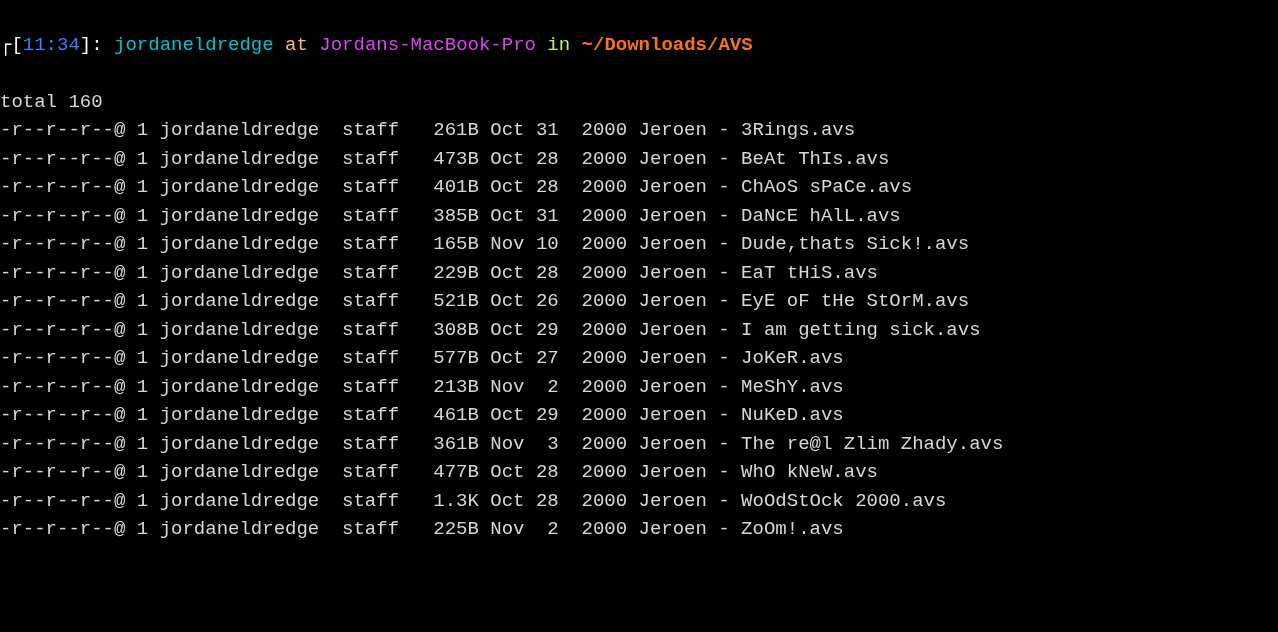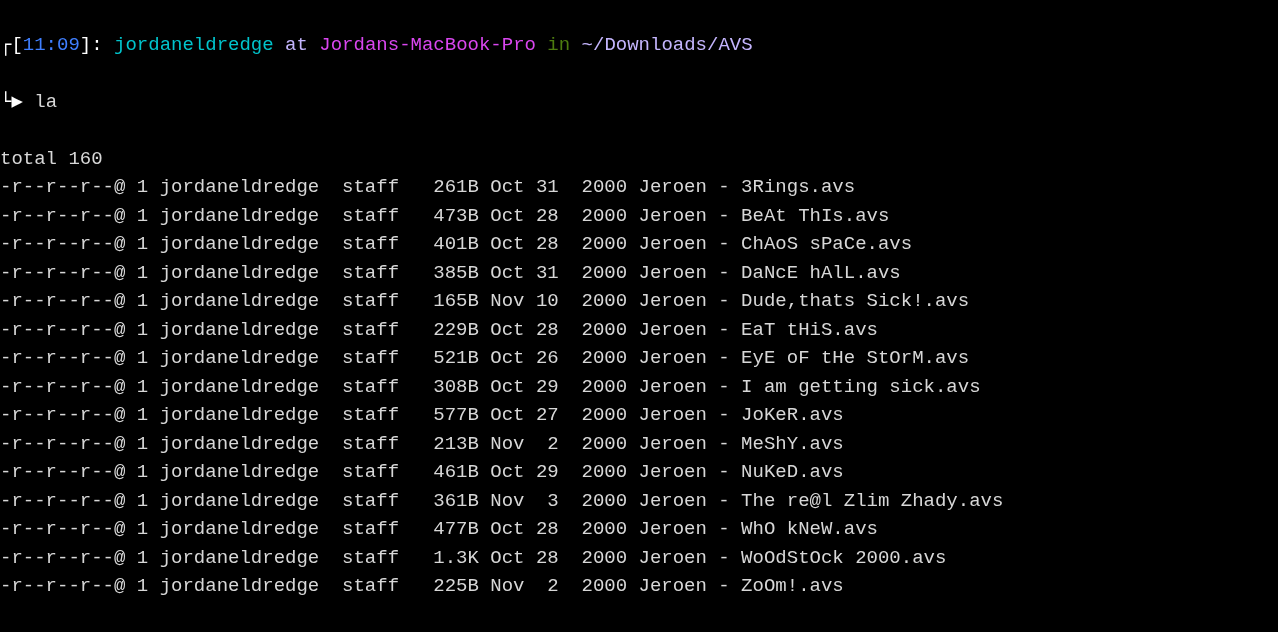--- a/index.html
+++ b/index.html
@@ -36,7 +36,7 @@
 <body>
 
 <div class="terminal">
-<span class="prompt-line"><span class="bracket">┌[</span><span class="time">11:09</span><span class="bracket">]:</span> <span class="user">jordaneldredge</span> <span class="at">at</span> <span class="host">Jordans-MacBook-Pro</span> <span class="in">in</span> <span class="path">~/Downloads/AVS</span></span>
+<span class="prompt-line"><span class="bracket">┌[</span><span class="time">11:34</span><span class="bracket">]:</span> <span class="user">jordaneldredge</span> <span class="at">at</span> <span class="host">Jordans-MacBook-Pro</span> <span class="in">in</span> <span class="path">~/Downloads/AVS</span></span>
 <span class="prompt-line"><span class="arrow">└▶ </span><span class="cmd">la</span></span>
 <span class="out">total 160</span>
 <div id="rows">-r--r--r--@ 1 jordaneldredge  staff   261B Oct 31  2000 Jeroen - 3Rings.avs

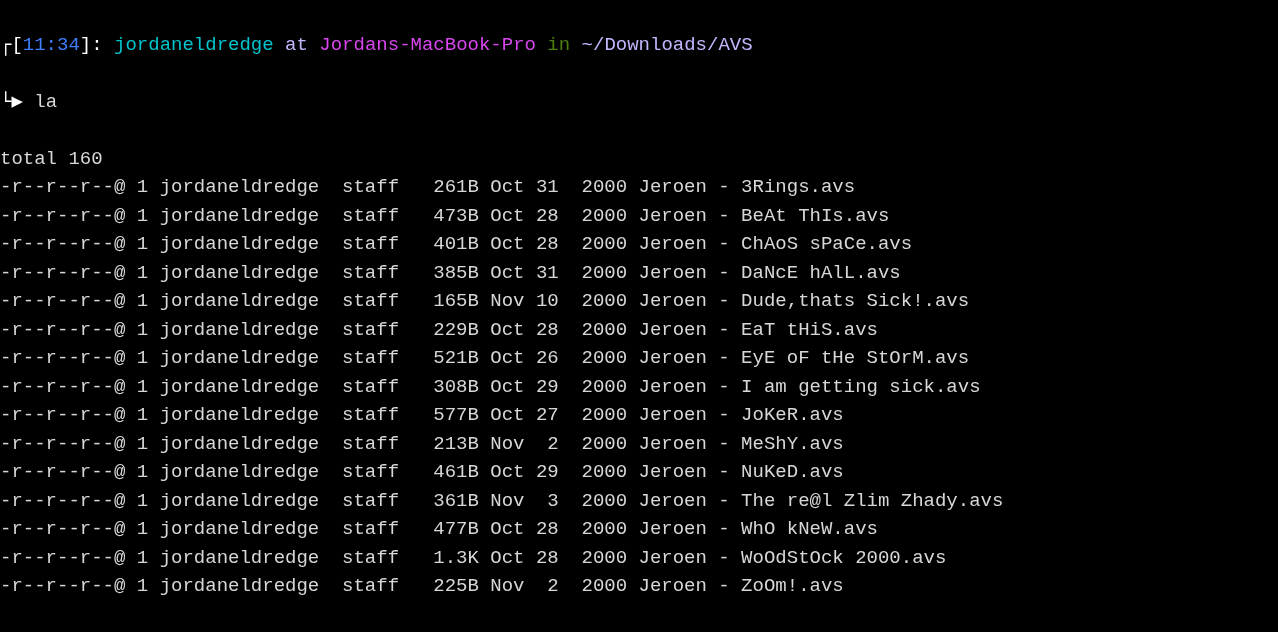--- a/index.html
+++ b/index.html
@@ -24,7 +24,7 @@
   .bracket { color: #ffffff; }
   .time { color: #3f7fff; }
   .user { color: #00c4cc; text-align: right; }
-  .at   { color: #c4b5fd; margin-top: 23px; }
+  .at   { color: #fdba74; margin-top: 23px; }
   .host { color: #d946ef; }
   .in   { color: #4d7c0f; }
   .path { color: #c4b5fd; font-weight: normal; }

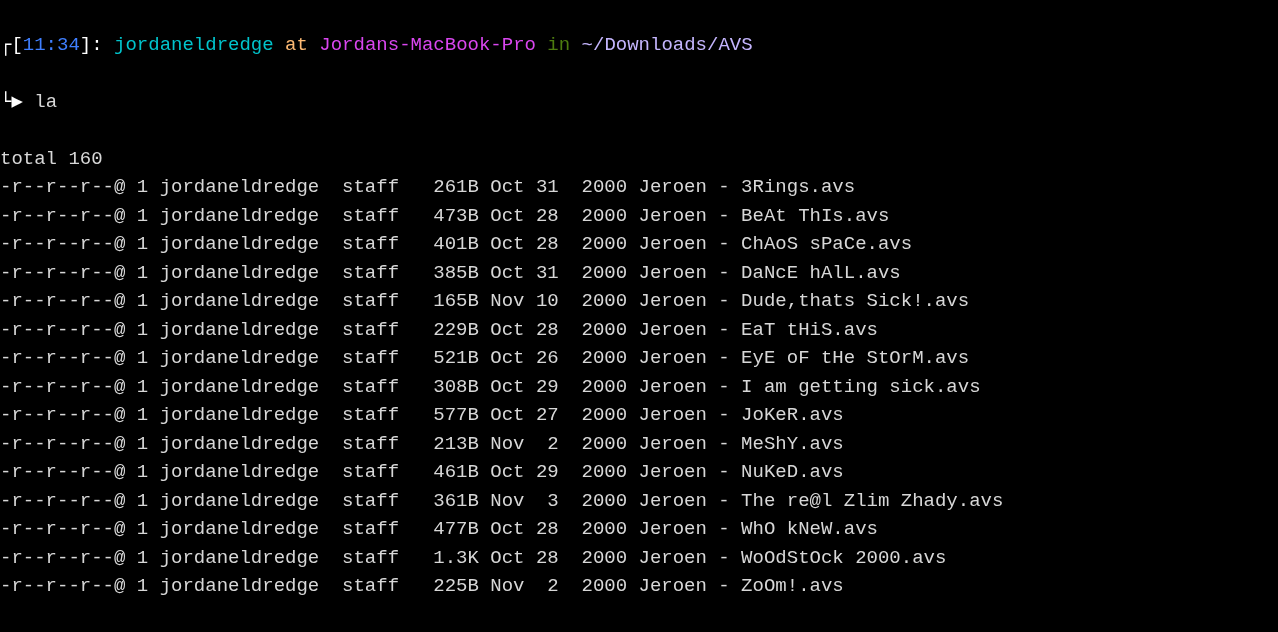--- a/index.html
+++ b/index.html
@@ -26,7 +26,7 @@
   .user { color: #00c4cc; text-align: right; }
   .at   { color: #fdba74; margin-top: 23px; }
   .host { color: #d946ef; }
-  .in   { color: #4d7c0f; }
+  .in   { color: #bef264; }
   .path { color: #c4b5fd; font-weight: normal; }
   .arrow { color: #ffffff; }
   .cmd  { color: #d7d7d7; }

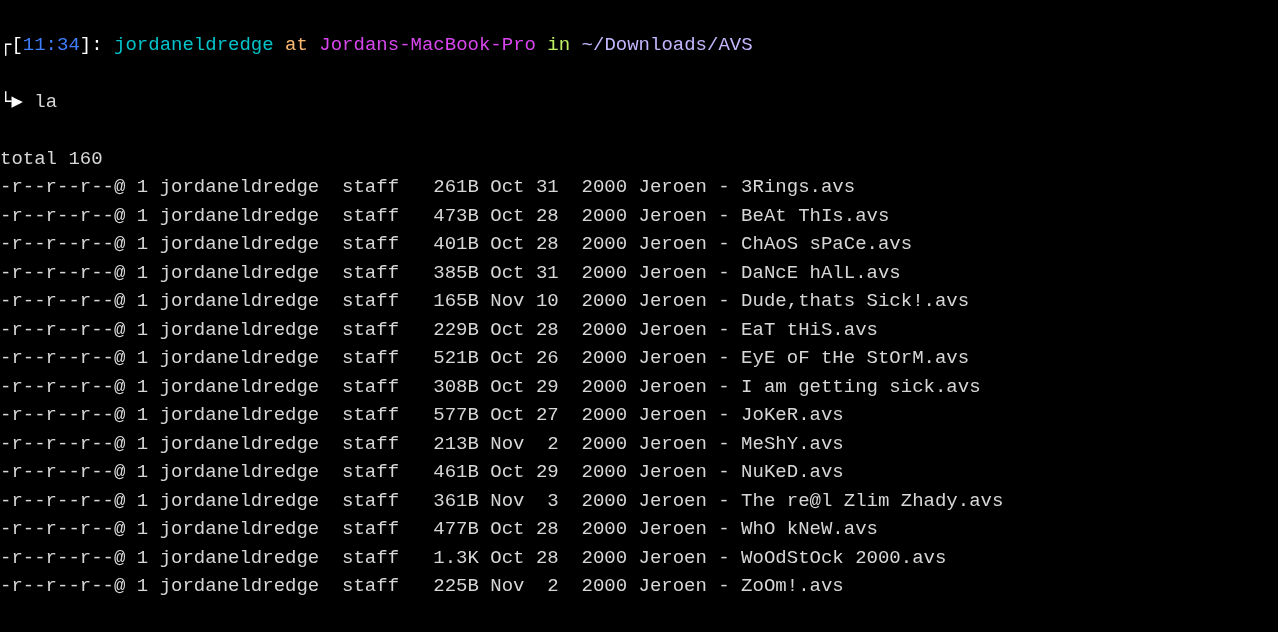--- a/index.html
+++ b/index.html
@@ -27,7 +27,7 @@
   .at   { color: #fdba74; margin-top: 23px; }
   .host { color: #d946ef; }
   .in   { color: #bef264; }
-  .path { color: #c4b5fd; font-weight: normal; }
+  .path { color: #f97316; font-weight: bold; }
   .arrow { color: #ffffff; }
   .cmd  { color: #d7d7d7; }
   .out  { color: #d7d7d7; }

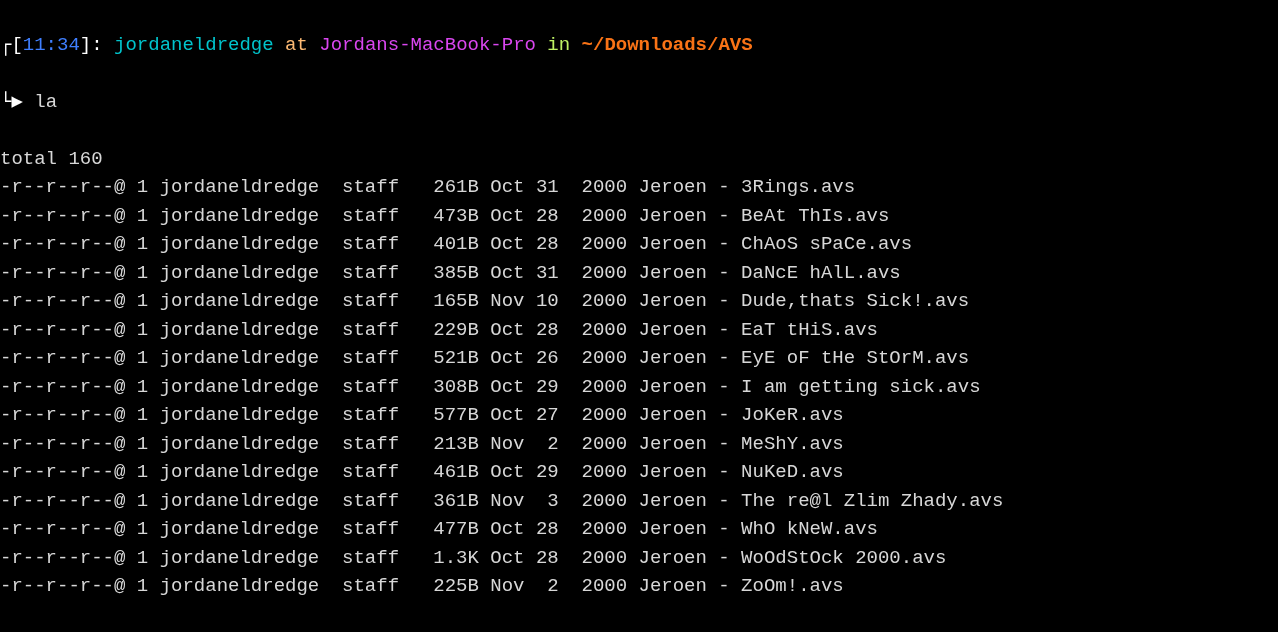--- a/index.html
+++ b/index.html
@@ -37,7 +37,6 @@
 
 <div class="terminal">
 <span class="prompt-line"><span class="bracket">┌[</span><span class="time">11:34</span><span class="bracket">]:</span> <span class="user">jordaneldredge</span> <span class="at">at</span> <span class="host">Jordans-MacBook-Pro</span> <span class="in">in</span> <span class="path">~/Downloads/AVS</span></span>
-<span class="prompt-line"><span class="arrow">└▶ </span><span class="cmd">la</span></span>
 <span class="out">total 160</span>
 <div id="rows">-r--r--r--@ 1 jordaneldredge  staff   261B Oct 31  2000 Jeroen - 3Rings.avs
 -r--r--r--@ 1 jordaneldredge  staff   473B Oct 28  2000 Jeroen - BeAt ThIs.avs

